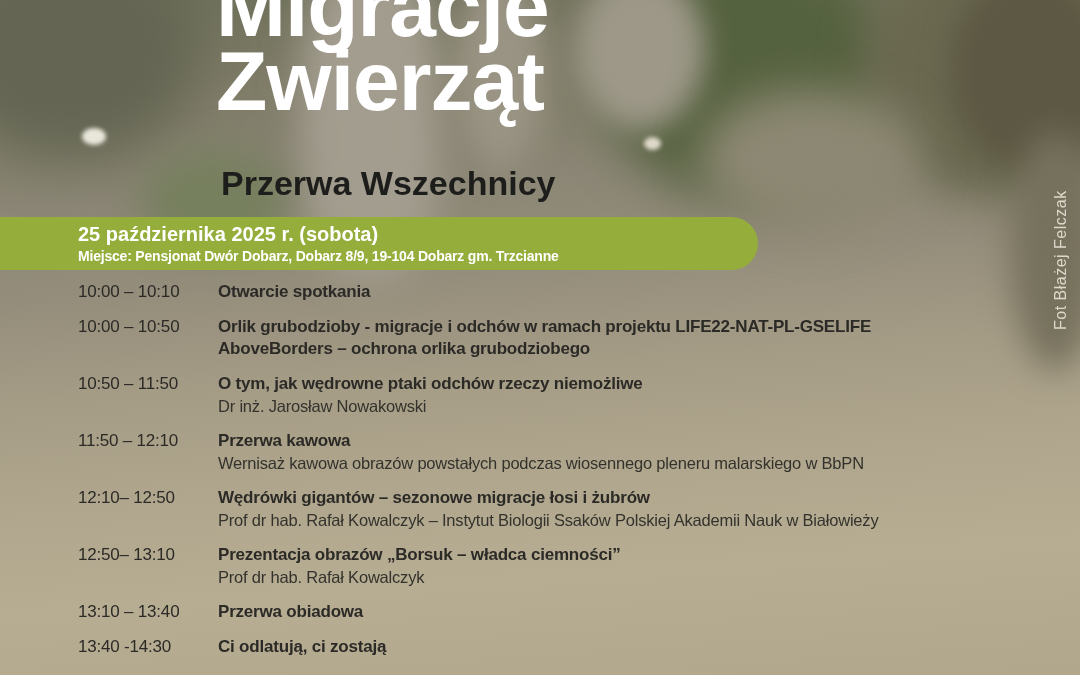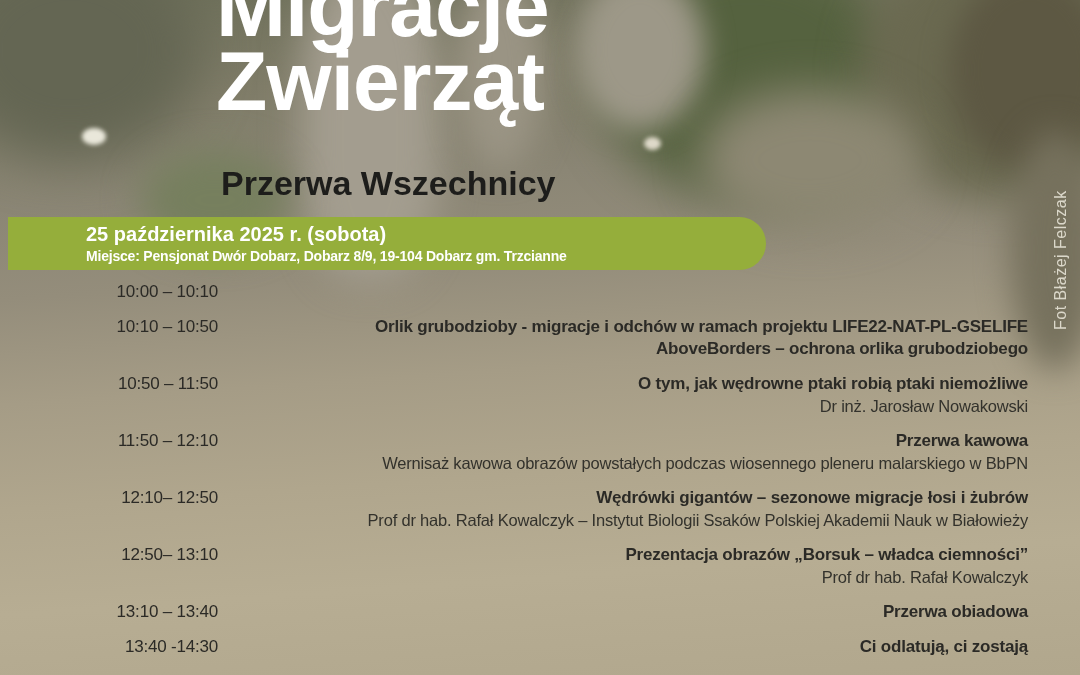--- a/index.html
+++ b/index.html
@@ -101,7 +101,7 @@
 
   <div class="subtitle">Przerwa Wszechnicy</div>
 
-  <div class="banner" style="background: rgb(149, 174, 59); color: rgb(255, 255, 255); margin-left: 8px;">
+  <div class="banner" style="background: rgb(149, 174, 59); color: rgb(255, 255, 255);">
     <div class="date">25 października 2025 r. (sobota)</div>
     <div class="loc">Miejsce: Pensjonat Dwór Dobarz, Dobarz 8/9, 19-104 Dobarz gm. Trzcianne</div>
   </div>

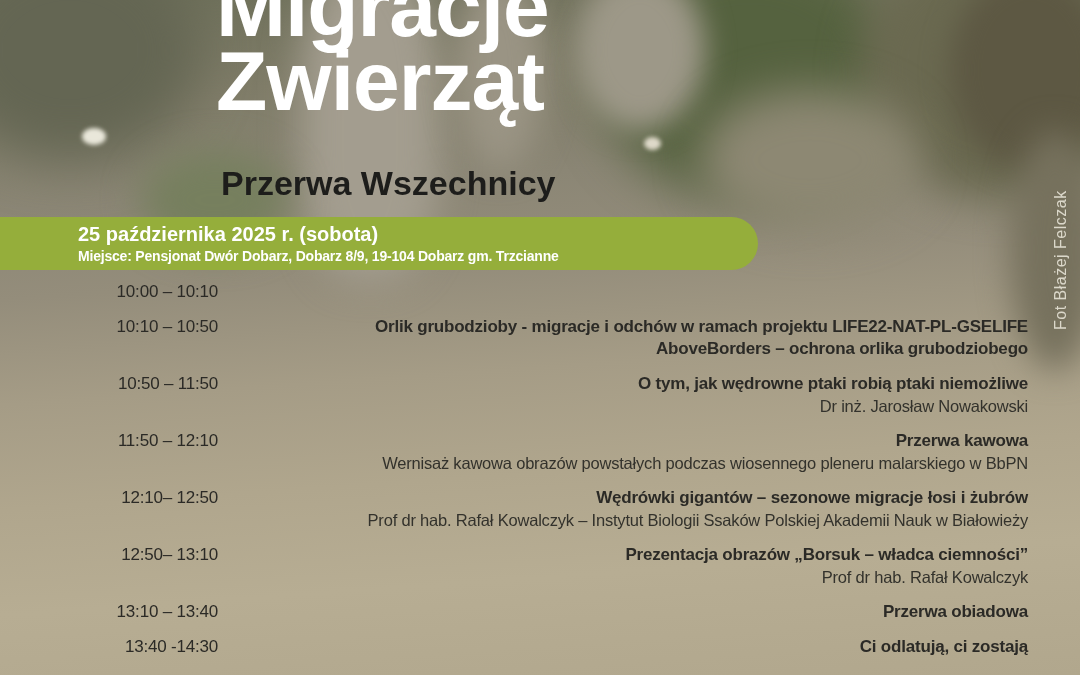--- a/index.html
+++ b/index.html
@@ -59,7 +59,7 @@
     position:absolute;left:78px;top:281px;width:960px;
     color:#2b2a26;font-size:17px;line-height:22px;letter-spacing:-0.2px;
   }
-  .row{display:flex;margin-bottom:13px;text-align:right;}
+  .row{display:flex;margin-bottom:13px;}
   .row .time{flex:none;width:140px;white-space:nowrap;}
   .row .content{flex:none;width:810px;white-space:nowrap;}
   .row .t-line{font-weight:bold;}

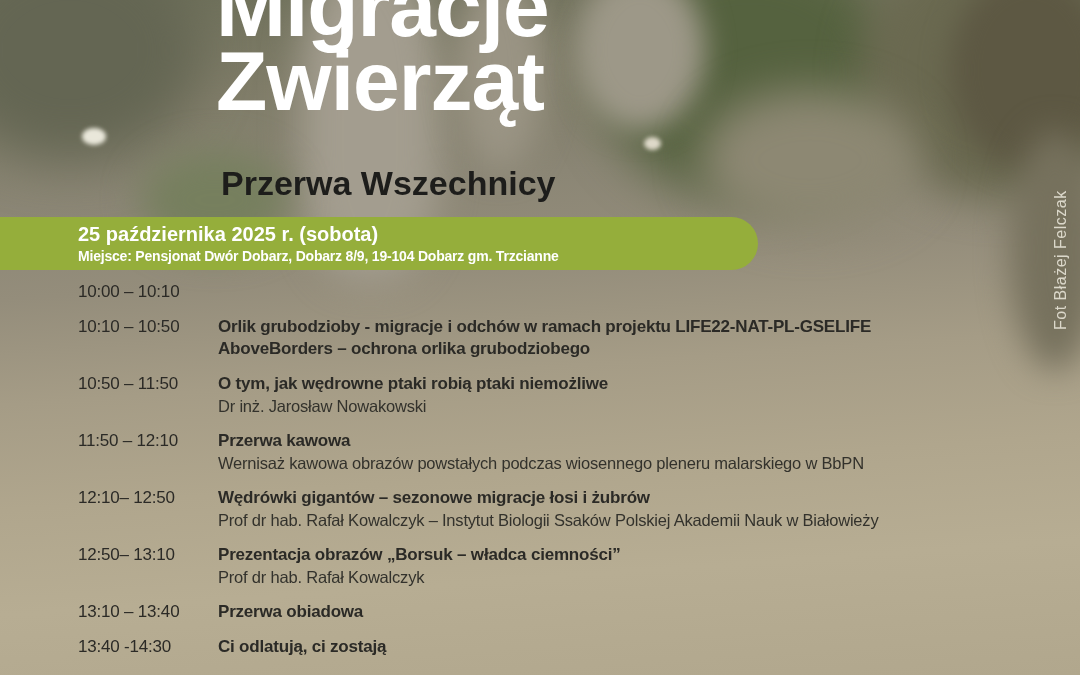--- a/index.html
+++ b/index.html
@@ -109,6 +109,9 @@
   <div class="schedule">
   <div class="row">
     <div class="time">10:00 – 10:10</div>
+    <div class="content">
+          <div class="t-line">Otwarcie spotkania</div>
+        </div>
   </div>
 
   <div class="row">

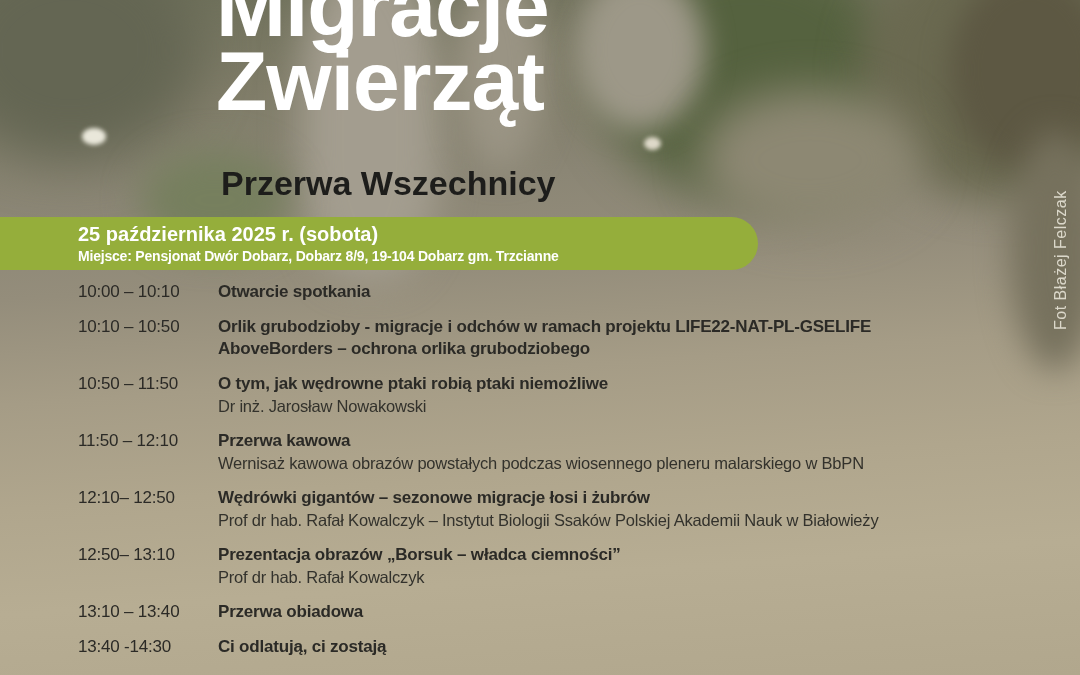--- a/index.html
+++ b/index.html
@@ -115,7 +115,7 @@
   </div>
 
   <div class="row">
-    <div class="time">10:10 – 10:50</div>
+    <div class="time">10:00 – 10:50</div>
     <div class="content">
           <div class="t-line">Orlik grubodzioby - migracje i odchów w ramach projektu LIFE22-NAT-PL-GSELIFE</div>
           <div class="t-line">AboveBorders – ochrona orlika grubodziobego</div>

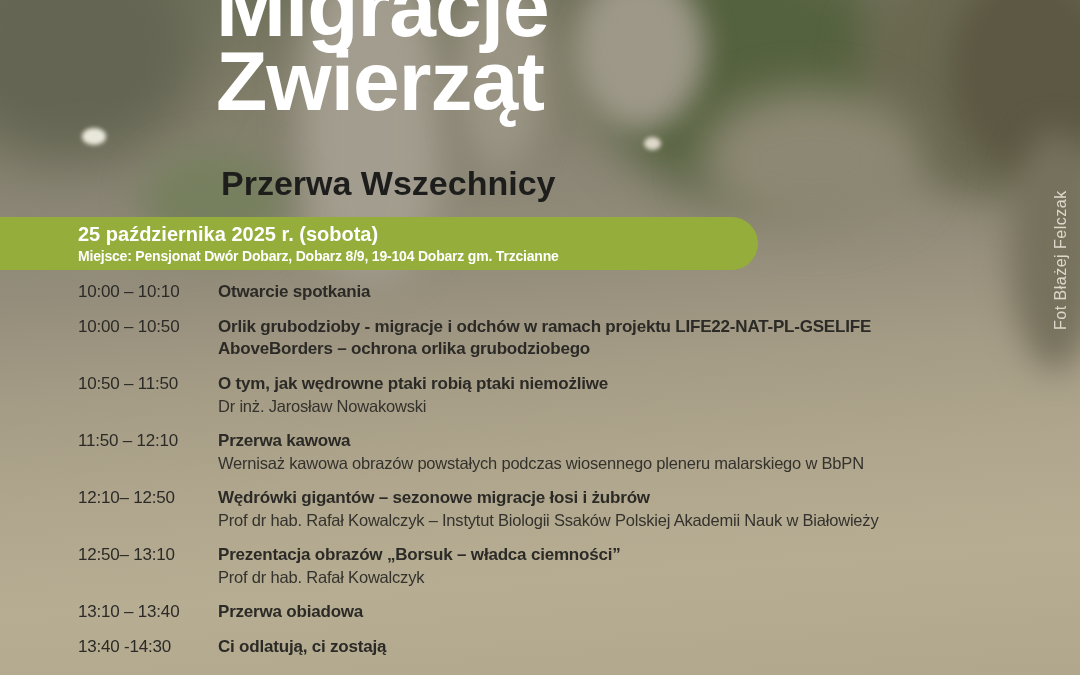--- a/index.html
+++ b/index.html
@@ -125,7 +125,7 @@
   <div class="row">
     <div class="time">10:50 – 11:50</div>
     <div class="content">
-          <div class="t-line">O tym, jak wędrowne ptaki robią ptaki niemożliwe</div>
+          <div class="t-line">O tym, jak wędrowne ptaki odchów rzeczy niemożliwe</div>
           <div class="d-line">Dr inż. Jarosław Nowakowski</div>
         </div>
   </div>

